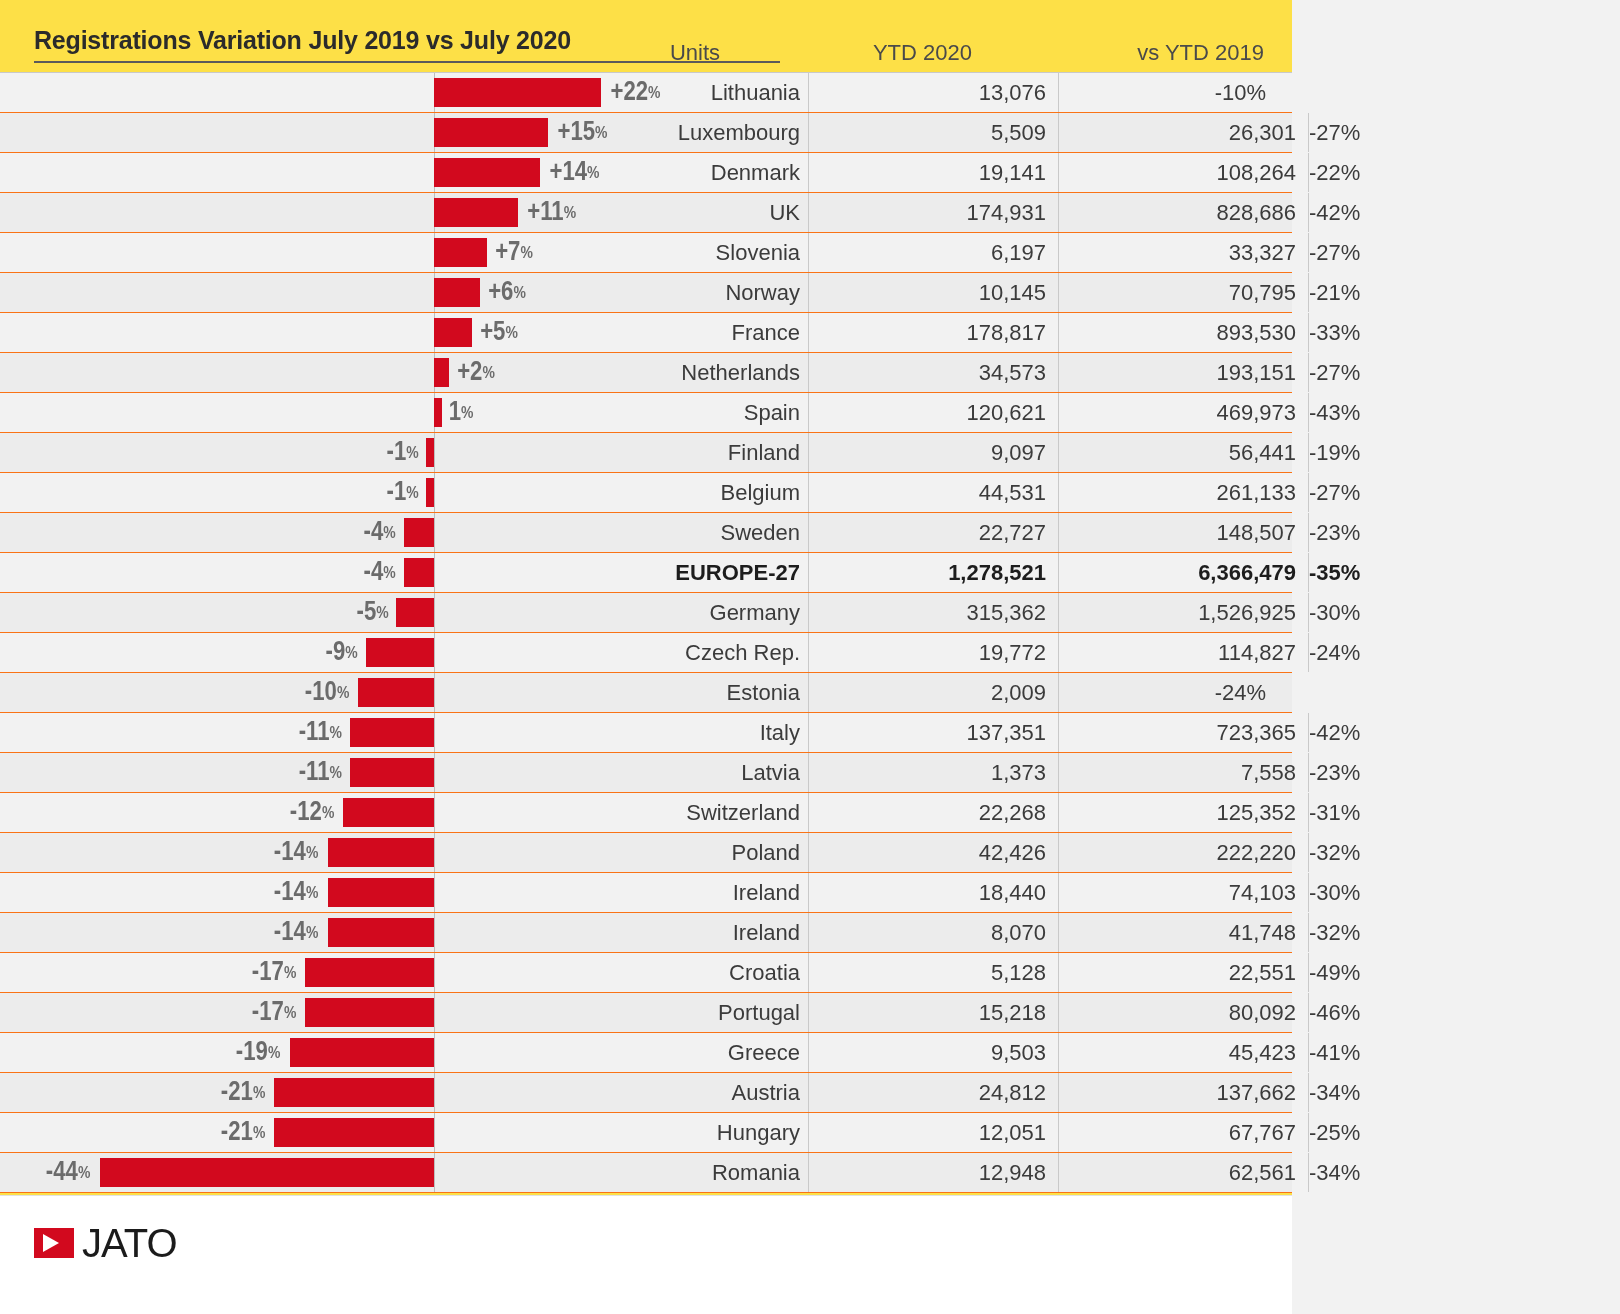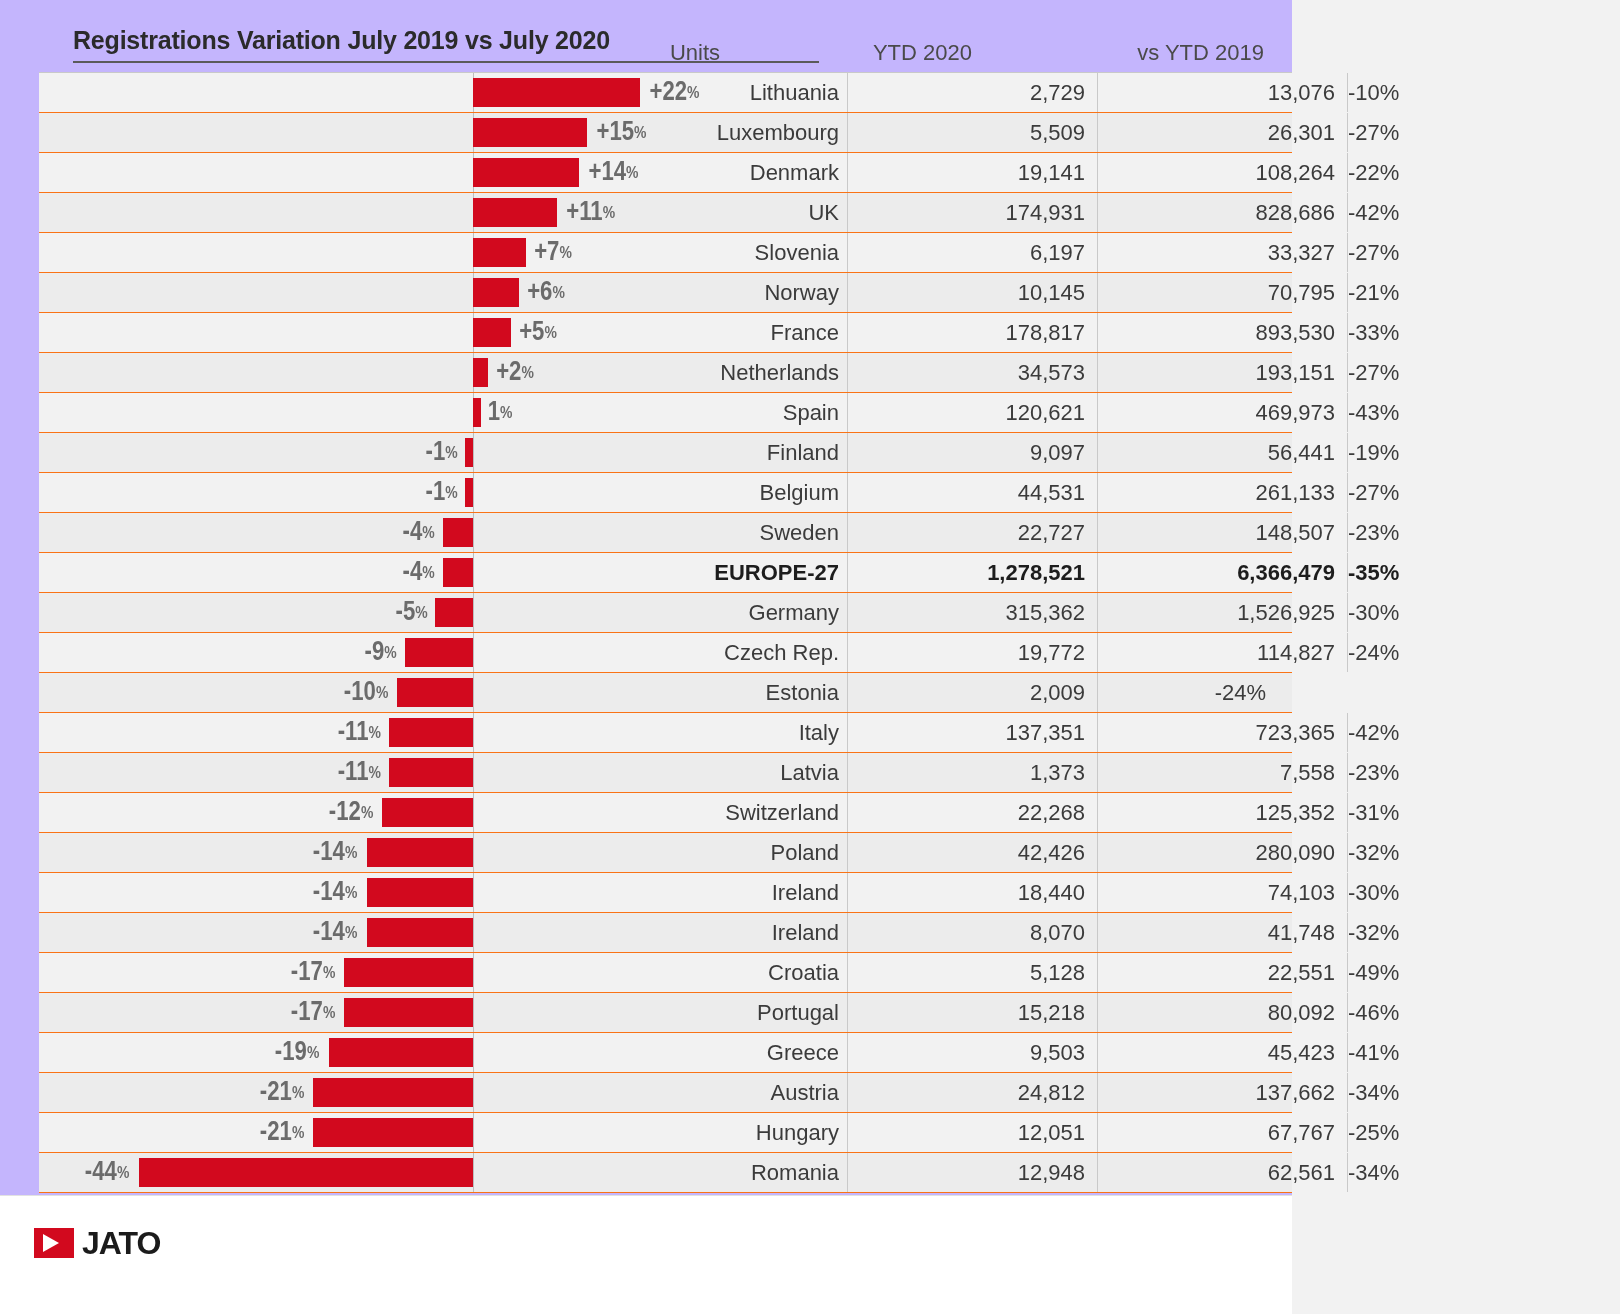--- a/index.html
+++ b/index.html
@@ -19,9 +19,8 @@
     position: relative;
     width: 1292px;
     height: 1314px;
-    background: #c4b5fd;
+    background: #fde047;
     box-sizing: border-box;
-    padding-left: 39px;
   }
 
   

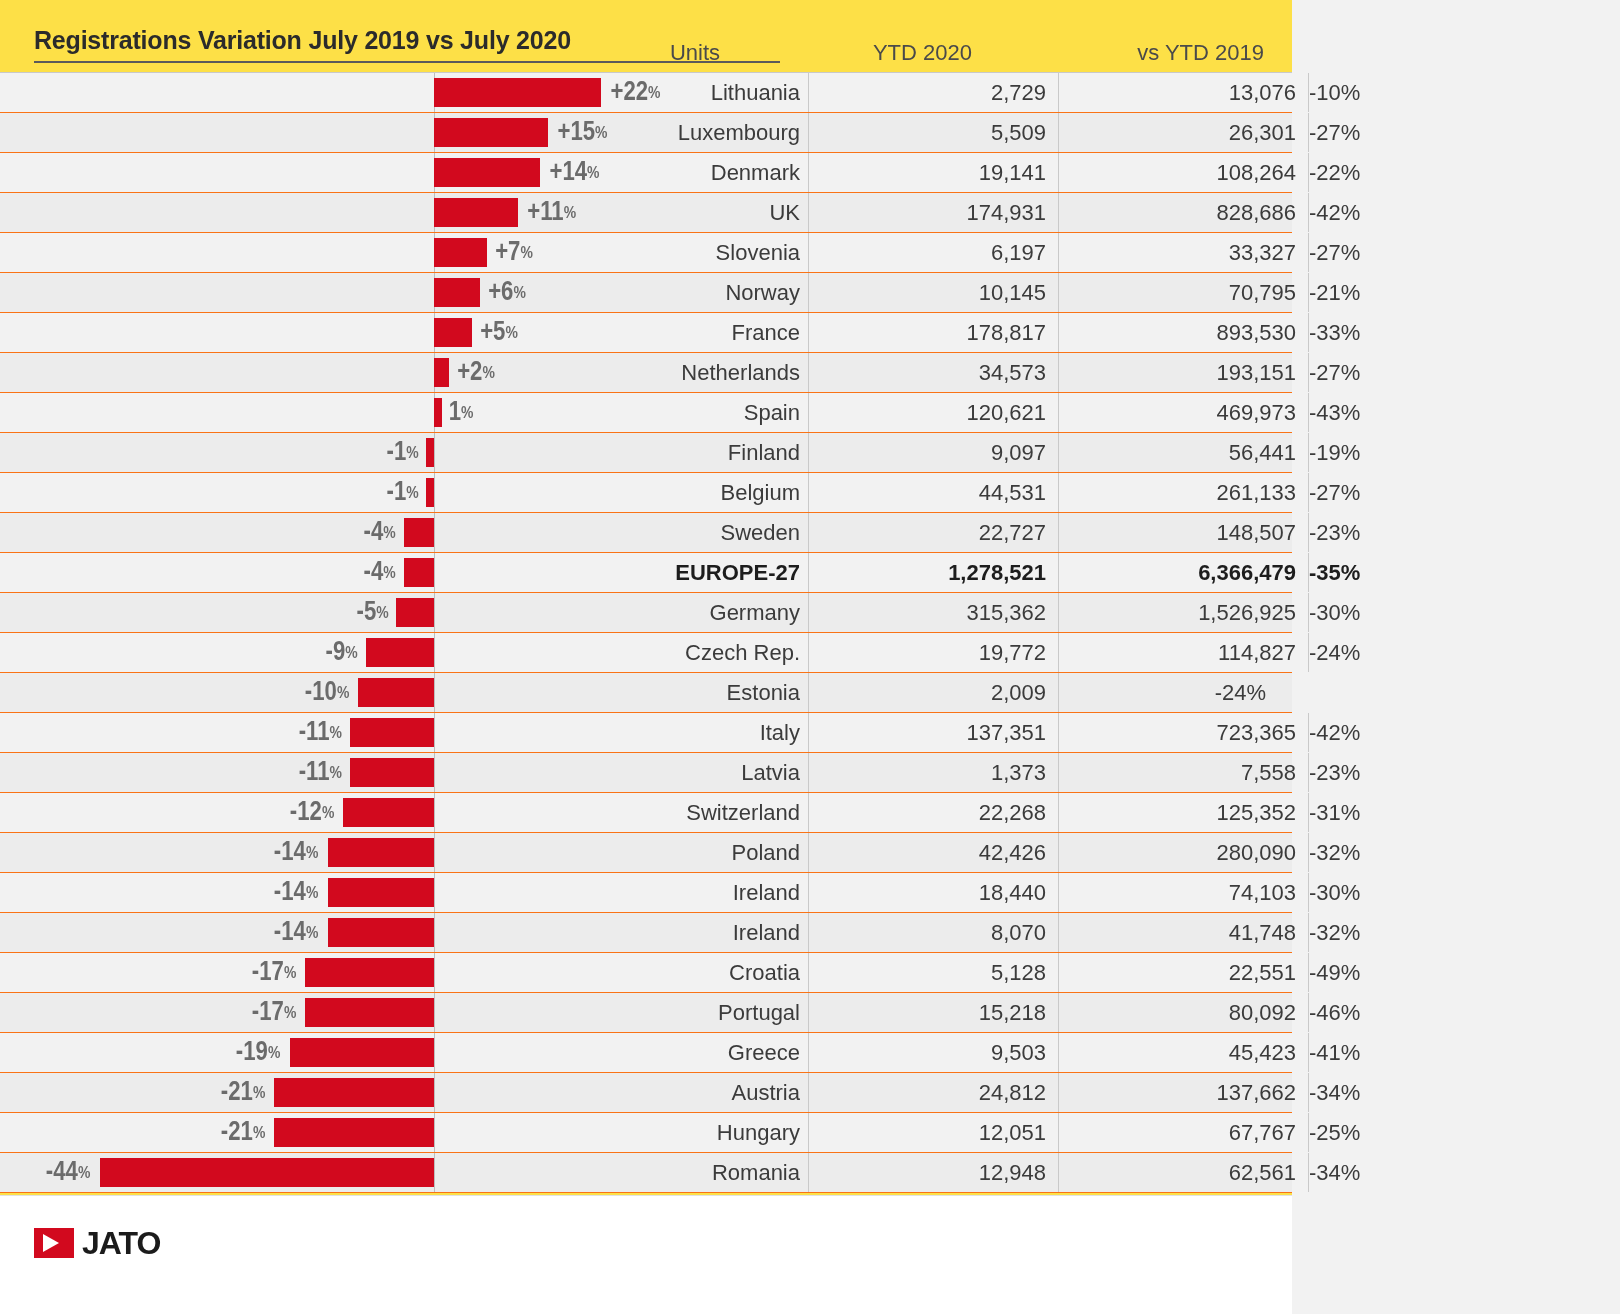--- a/index.html
+++ b/index.html
@@ -202,7 +202,6 @@
           <div class="bar-label" style="left: 605.2px;">+22<span class="pct">%</span></div>
           <div class="country">Lithuania</div>
         </div>
-        <div class="num">2,729</div>
         <div class="num">13,076</div>
         <div class="num last">-10%</div>
       </div>

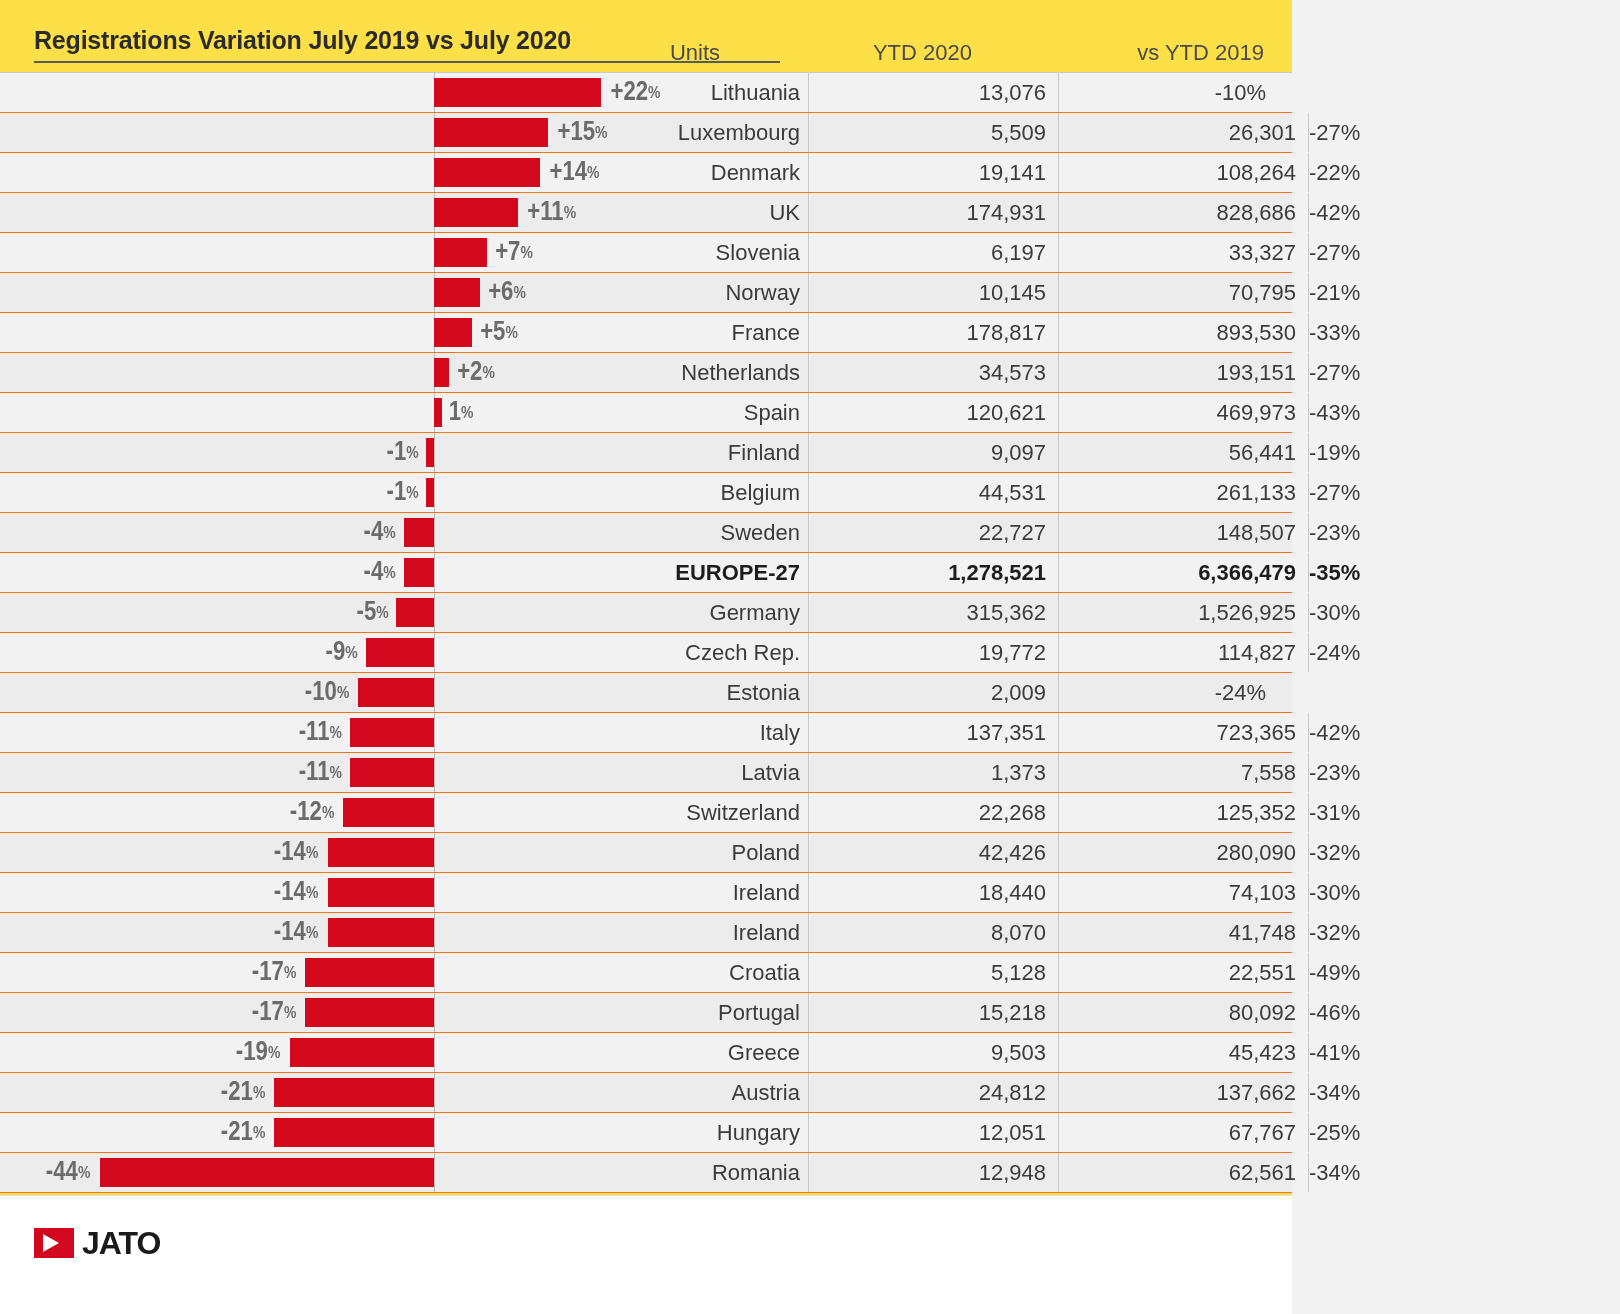--- a/index.html
+++ b/index.html
@@ -410,7 +410,7 @@
           <div class="country">Poland</div>
         </div>
         <div class="num">42,426</div>
-        <div class="num">280,090</div>
+        <div class="num">222,220</div>
         <div class="num last">-32%</div>
       </div>
       <div class="row">

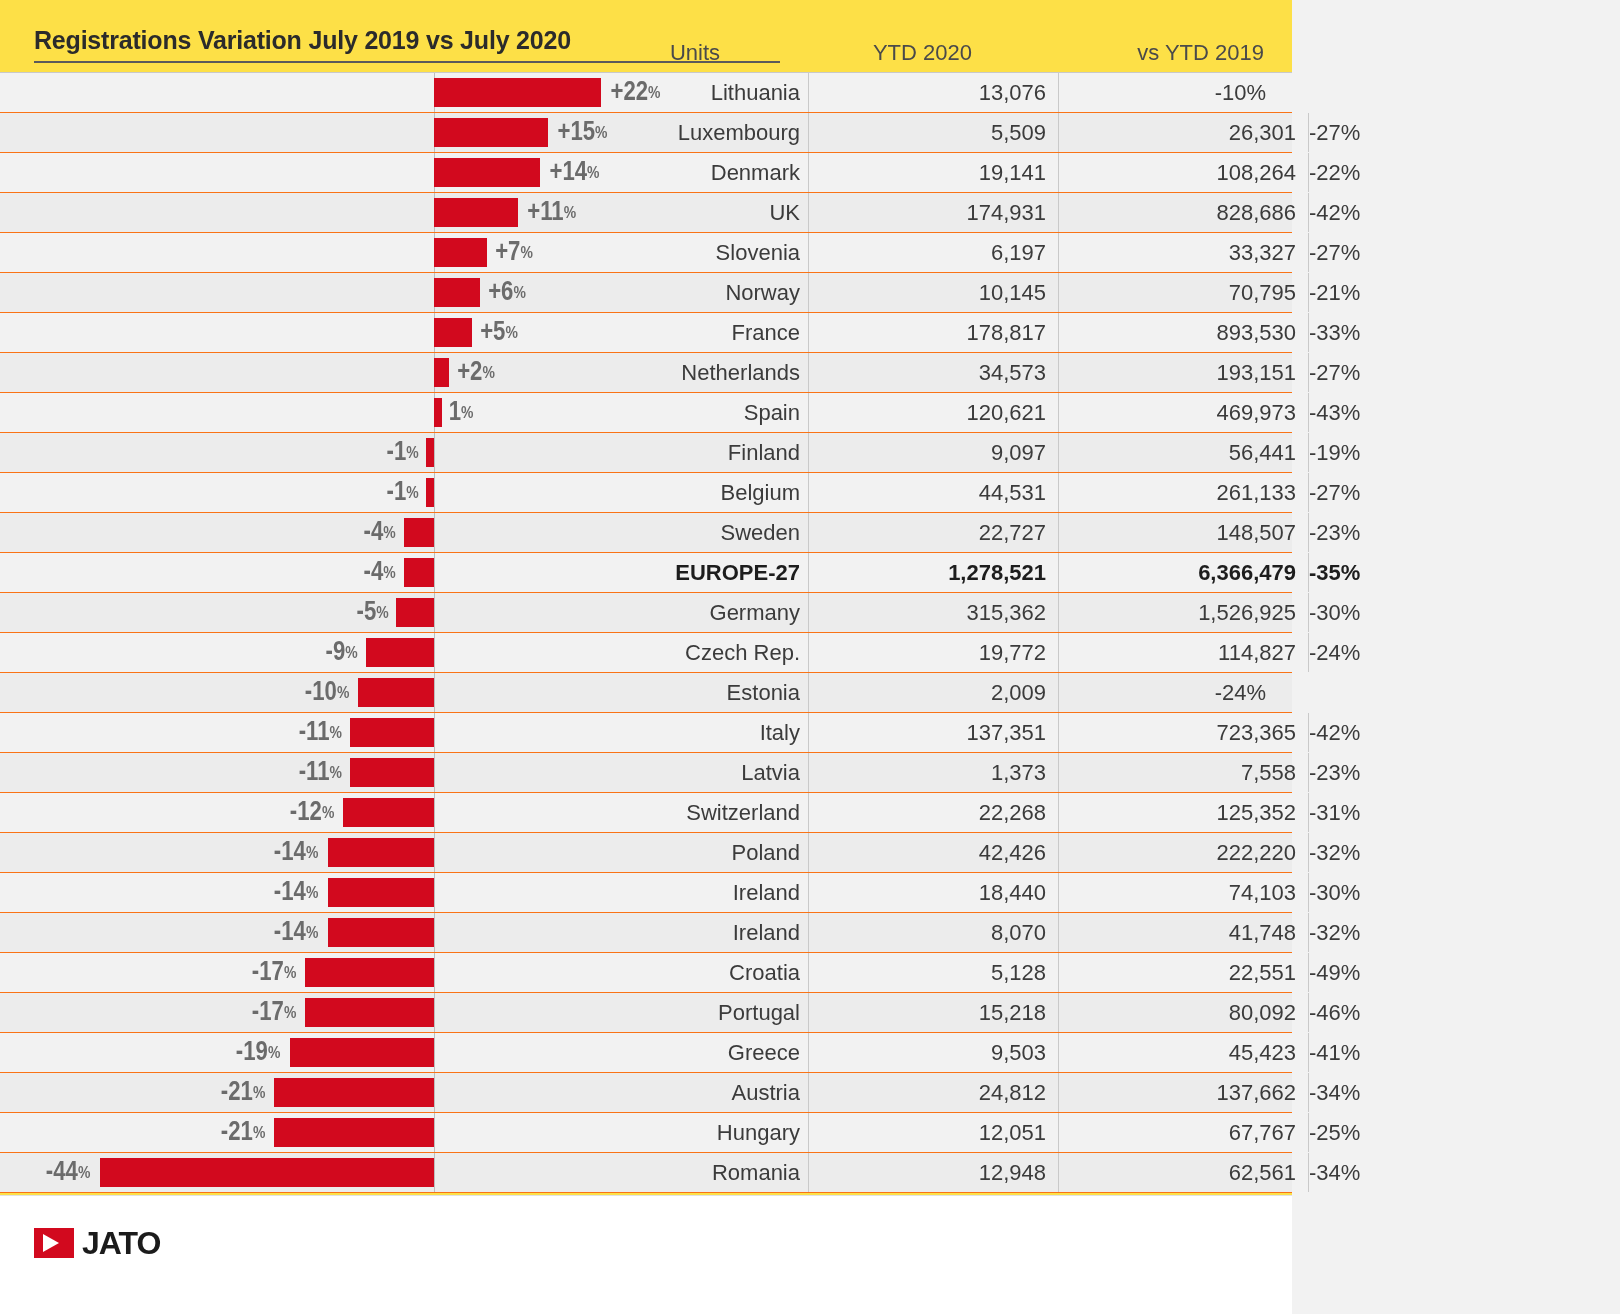--- a/index.html
+++ b/index.html
@@ -174,8 +174,8 @@
     border-left: 16px solid #ffffff;
   }
   .logo-text {
-    font-size: 32px;
-    font-weight: bold;
+    font-size: 40px;
+    font-weight: normal;
     color: #1b1b1b;
     letter-spacing: -1px;
     line-height: 30px;

